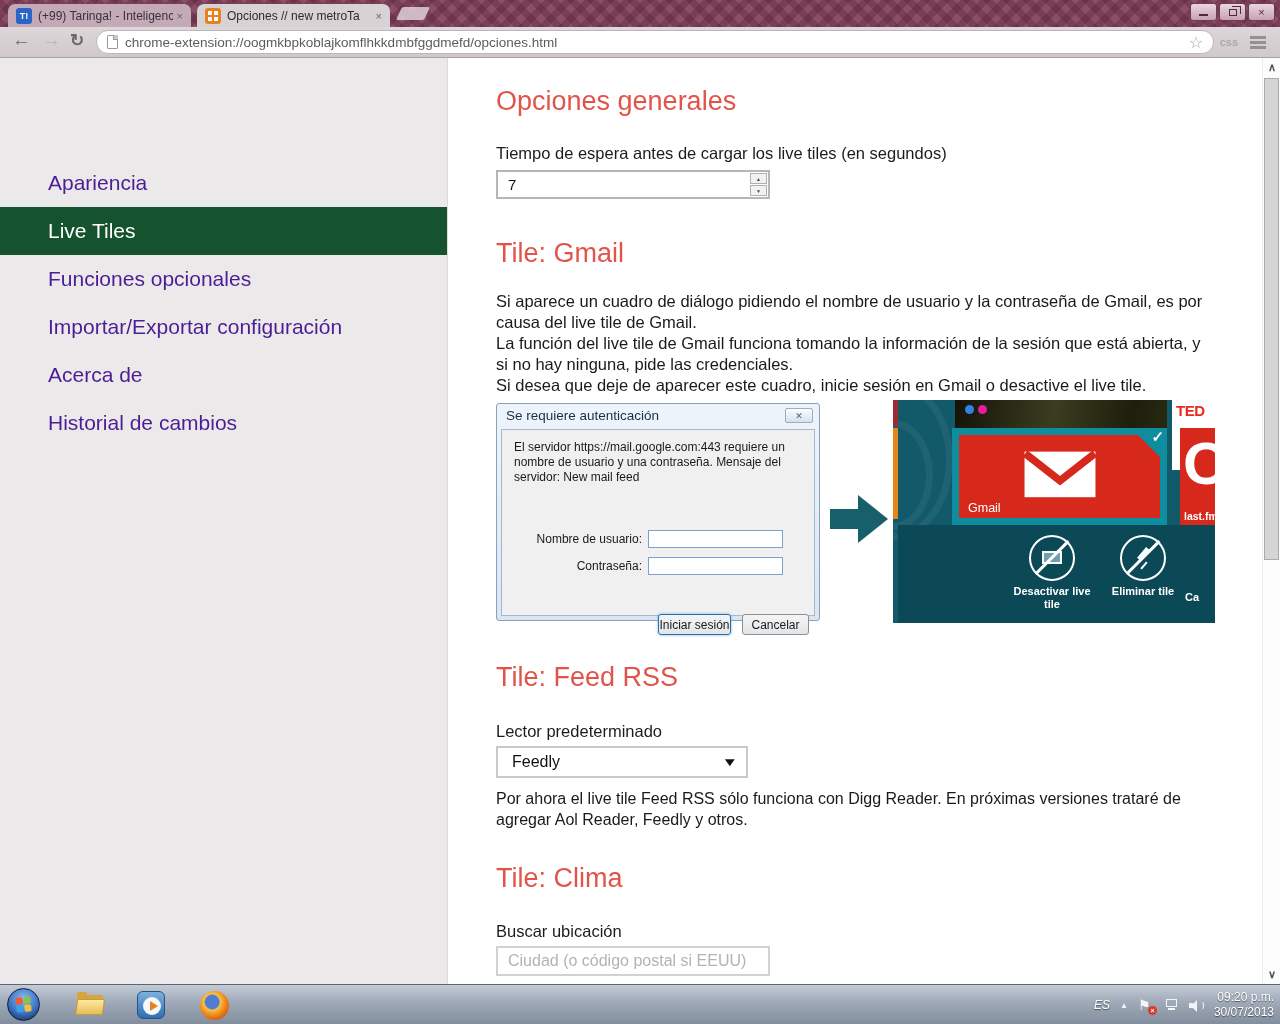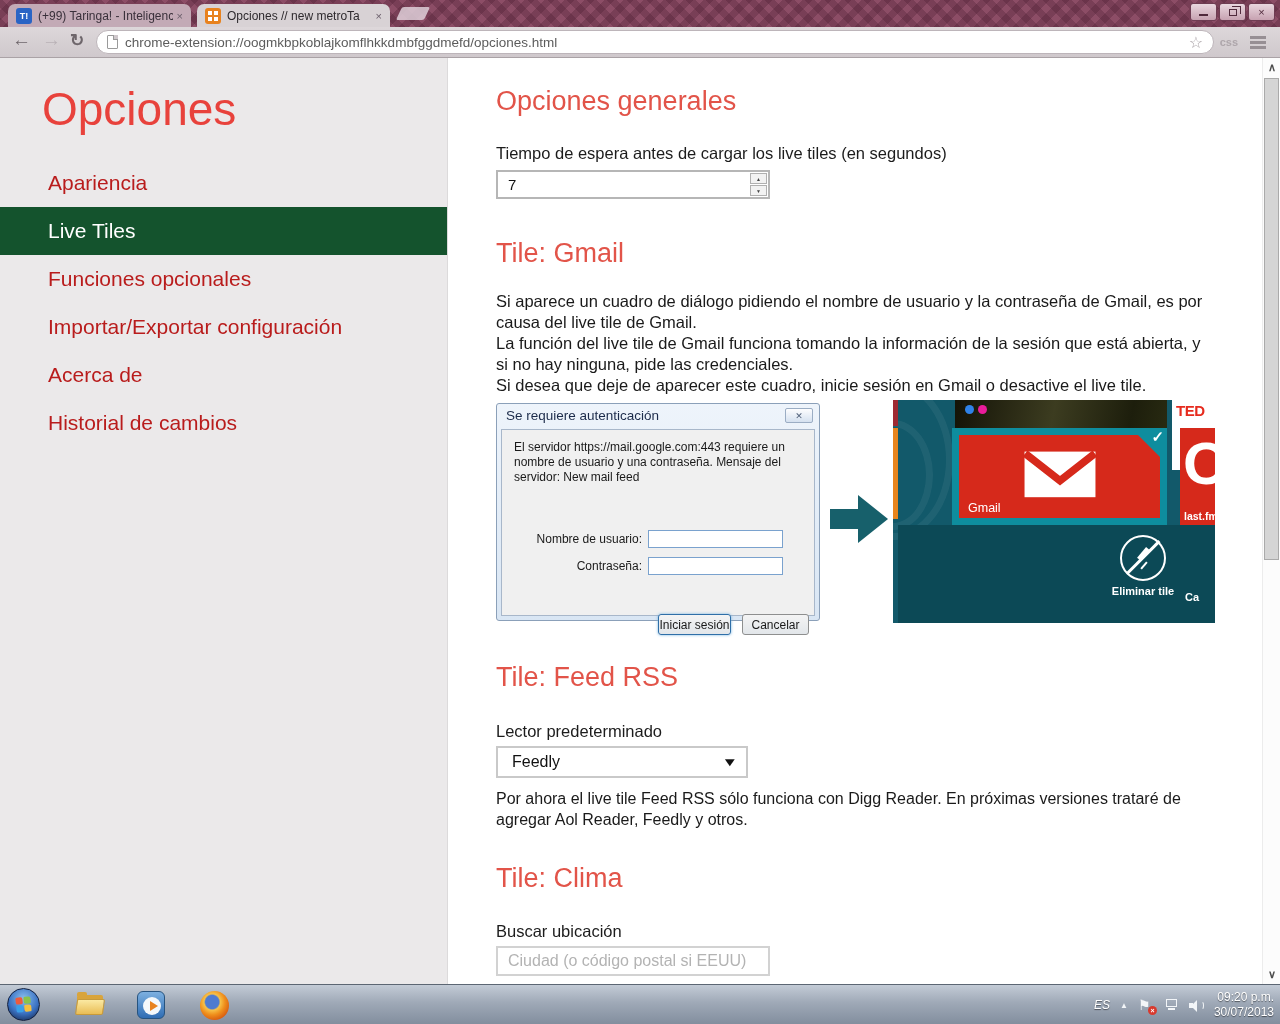--- a/index.html
+++ b/index.html
@@ -257,7 +257,6 @@
 <div class="page">
 
   <div class="sidebar">
-    <div class="side-title">Opciones</div>
     <div class="side-menu">
       <div class="side-item">Apariencia</div>
       <div class="side-item selected">Live Tiles</div>

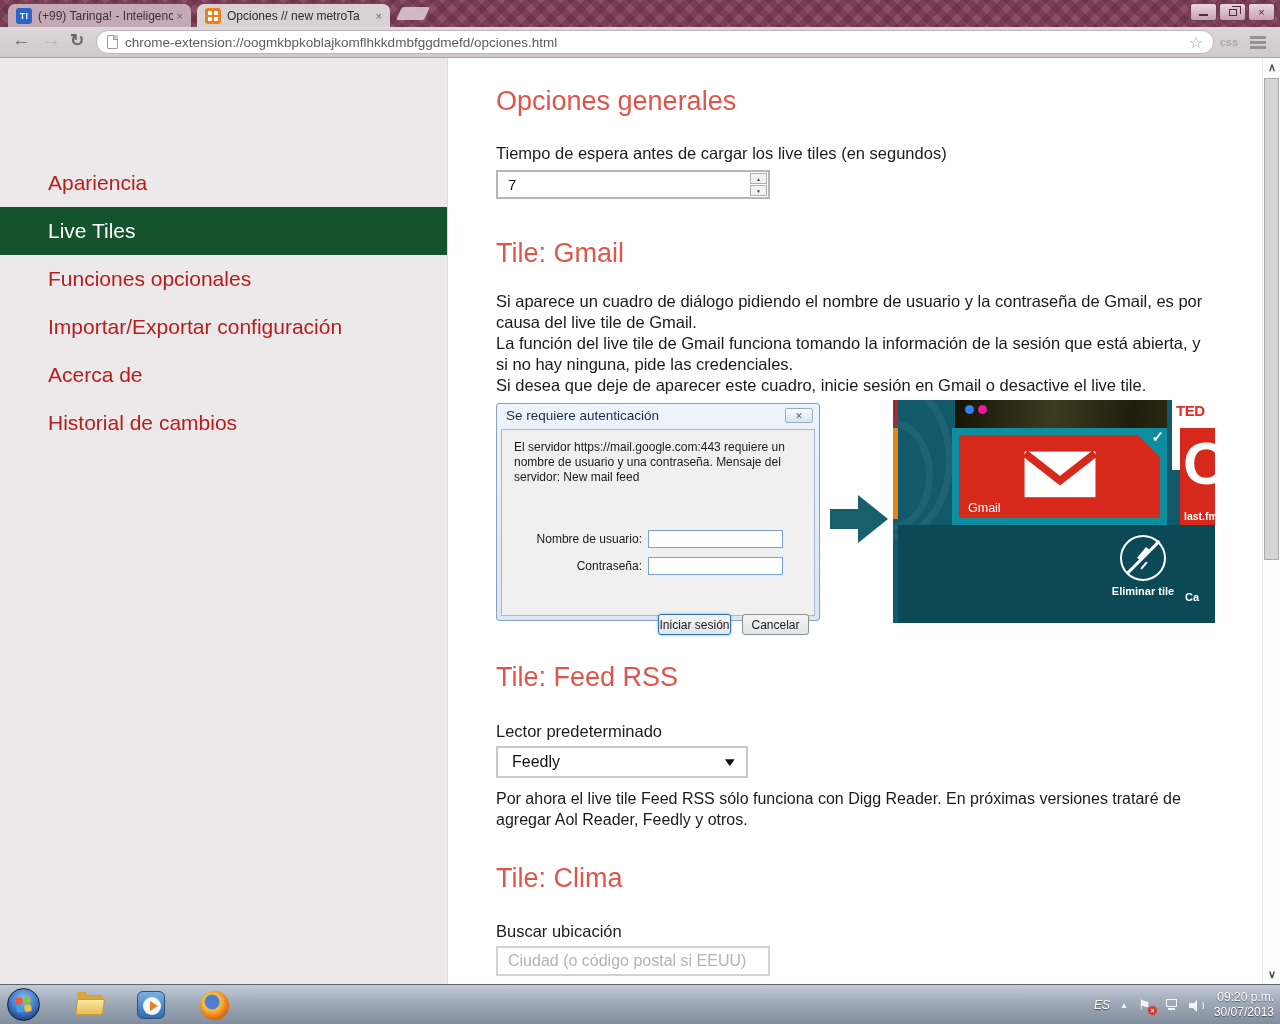--- a/index.html
+++ b/index.html
@@ -69,7 +69,7 @@
   .side-title { position:absolute; left:42px; top:24px; font-size:46px; font-weight:300;
                 color:#e8423c; letter-spacing:0; }
   .side-menu { position:absolute; left:0; top:101px; width:100%; }
-  .side-item { height:48px; line-height:48px; padding-left:48px; font-size:21px; color:#b91c1c; cursor:default; }
+  .side-item { height:48px; line-height:48px; padding-left:48px; font-size:21px; color:#4c1d95; cursor:default; }
   .side-item.selected { background:#14532d; color:#fff; }
 
   .content { position:absolute; left:448px; top:0; right:18px; bottom:0; background:#fff; }

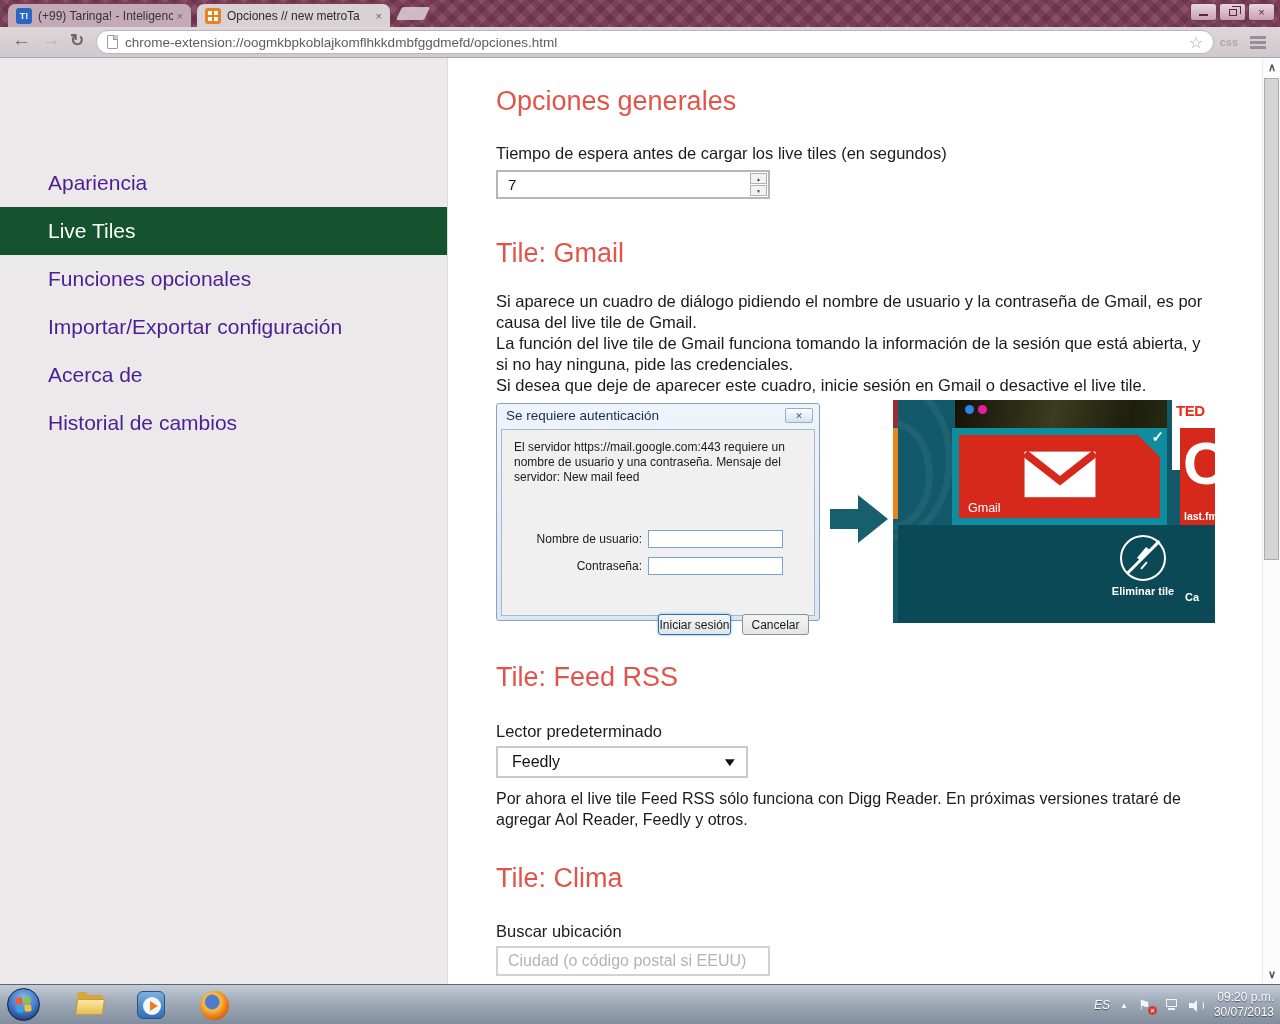--- a/index.html
+++ b/index.html
@@ -337,6 +337,13 @@
         <span class="lastfm-label">last.fm</span>
       </div>
       <div class="cmdbar">
+        <div class="cmd" style="left:108px">
+          <div class="circle">
+              <span class="ic-mon"></span>
+              <span class="slash"></span>
+            </div>
+          <div class="caption">Desactivar live tile</div>
+        </div>
         <div class="cmd" style="left:199px">
           <div class="circle">
               <span class="ic-pin"></span>

